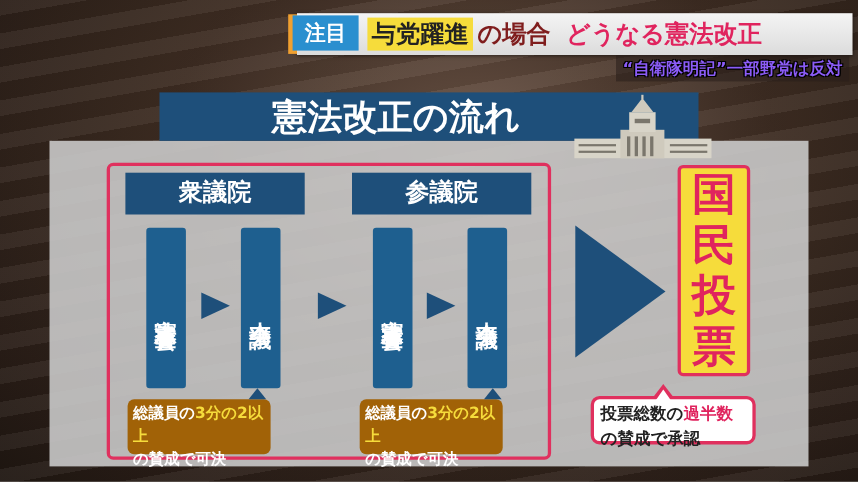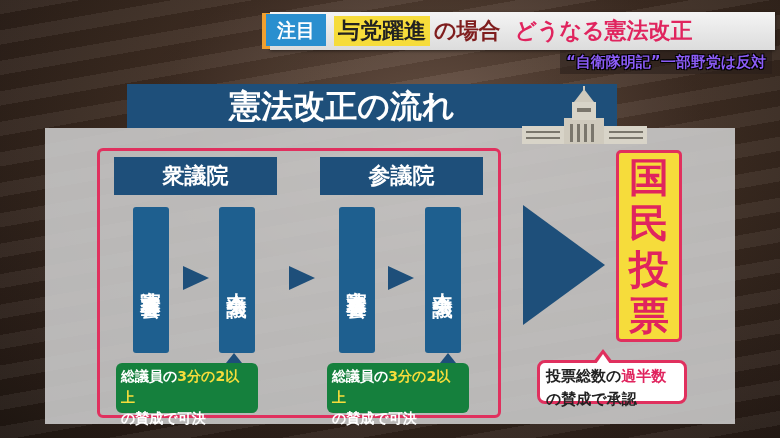--- a/index.html
+++ b/index.html
@@ -21,7 +21,7 @@
   .subhead{position:absolute;right:8px;top:50px;height:24px;padding:0 6px;background:rgba(40,30,25,.55);
     color:#8b5cf6;font-weight:bold;font-size:15px;line-height:24px;text-shadow:1px 1px 0 #000,-1px -1px 0 #000,1px -1px 0 #000,-1px 1px 0 #000;}
   
-  .title-bar{position:absolute;left:127px;top:84px;width:490px;height:44px;background:#1e4f7a;}
+  .title-bar{position:absolute;left:145px;top:84px;width:490px;height:44px;background:#1e4f7a;}
   .title-text{position:absolute;left:0;right:60px;top:0;line-height:44px;text-align:center;color:#fff;font-weight:bold;font-size:32px;}
   .diet-icon{position:absolute;left:522px;top:86px;width:125px;height:58px;}
   

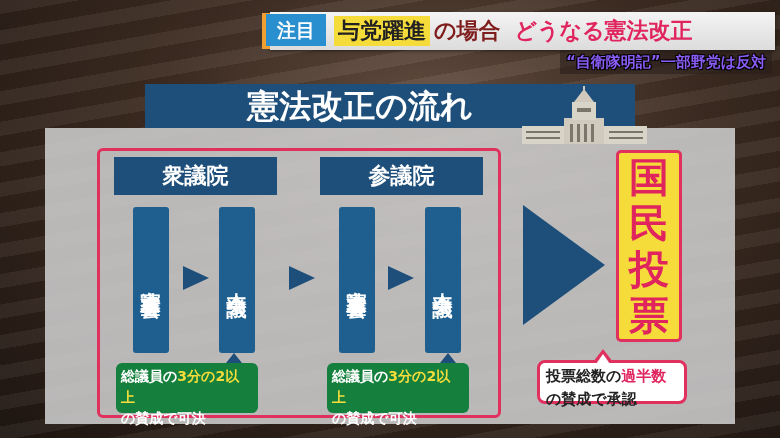--- a/index.html
+++ b/index.html
@@ -31,7 +31,7 @@
   .vbox{position:absolute;top:207px;width:36px;height:146px;background:#1e5f8f;border-radius:3px;color:#fff;font-weight:bold;font-size:20px;
     display:flex;flex-direction:column;align-items:center;justify-content:center;line-height:24px;}
   .arrow-sm{position:absolute;width:0;height:0;border-top:12px solid transparent;border-bottom:12px solid transparent;border-left:26px solid #1e4f7a;}
-  .callout{position:absolute;top:363px;width:142px;height:50px;background:#15803d;border-radius:6px;color:#fff;font-weight:bold;font-size:14px;line-height:21px;padding:3px 5px;box-sizing:border-box;}
+  .callout{position:absolute;top:363px;width:130px;height:50px;background:#a16207;border-radius:6px;color:#fff;font-weight:bold;font-size:14px;line-height:21px;padding:3px 5px;box-sizing:border-box;}
   .callout:before{content:"";position:absolute;top:-10px;width:0;height:0;border-left:8px solid transparent;border-right:8px solid transparent;border-bottom:10px solid #1e4f7a;}
   .callout.c1:before{left:110px;} .callout.c2:before{left:113px;}
   .hl{color:#f6dc3b;}

